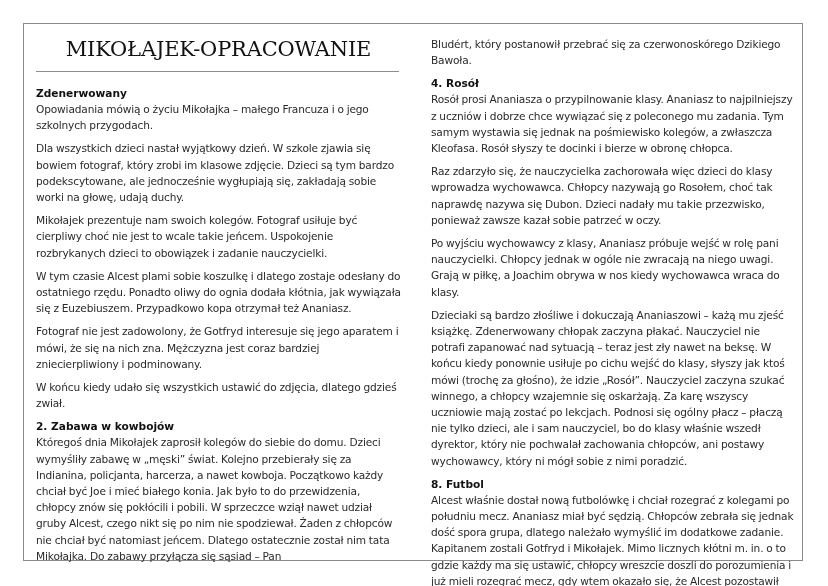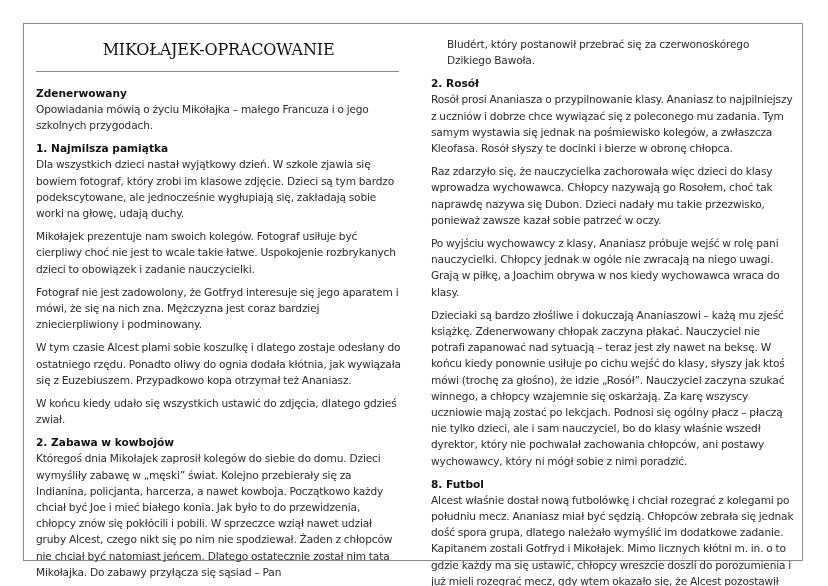--- a/index.html
+++ b/index.html
@@ -10,7 +10,7 @@
   .col { position: absolute; top: 0; }
   .col-left { left: 12px; width: 365px; }
   .col-right { left: 407px; width: 365px; }
-  .title { font-family: "DejaVu Serif", "Liberation Serif", serif; font-size: 16px;
+  .title { font-family: "DejaVu Serif", "Liberation Serif", serif; font-size: 21px;
            color: #111; text-align: center; line-height: 29px; margin: 11px 0 0 0;
            font-weight: normal; letter-spacing: -0.2px; }
   .title-rule { height: 0; border-top: 1.5px solid #8c8c8c; margin: 7px 0 0 0; width: 363px; }

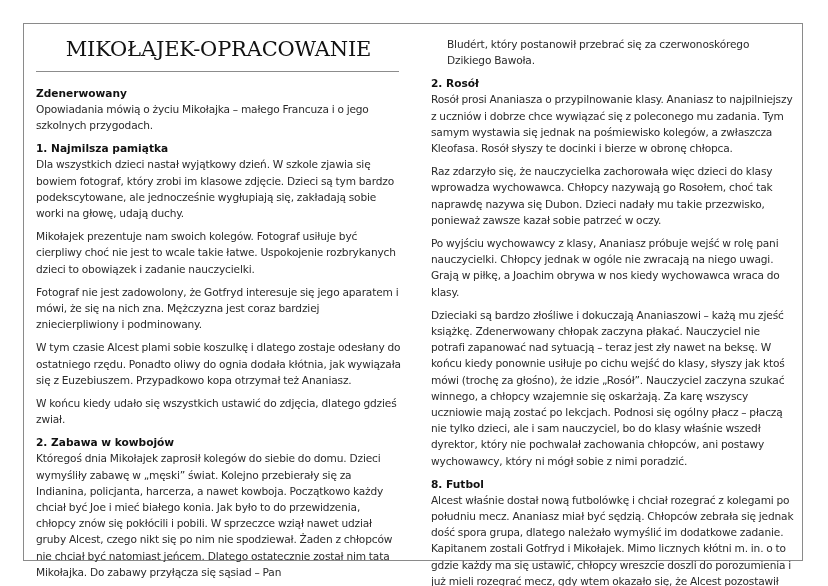--- a/index.html
+++ b/index.html
@@ -19,7 +19,7 @@
           word-spacing: -0.3px; }
   .sect { margin-top: 7px; }
   .first-sect { margin-top: 13px; }
-  .right-start { margin-top: 12px; margin-left: 16px; }
+  .right-start { margin-top: 12px; }
 </style>
 </head>
 <body>

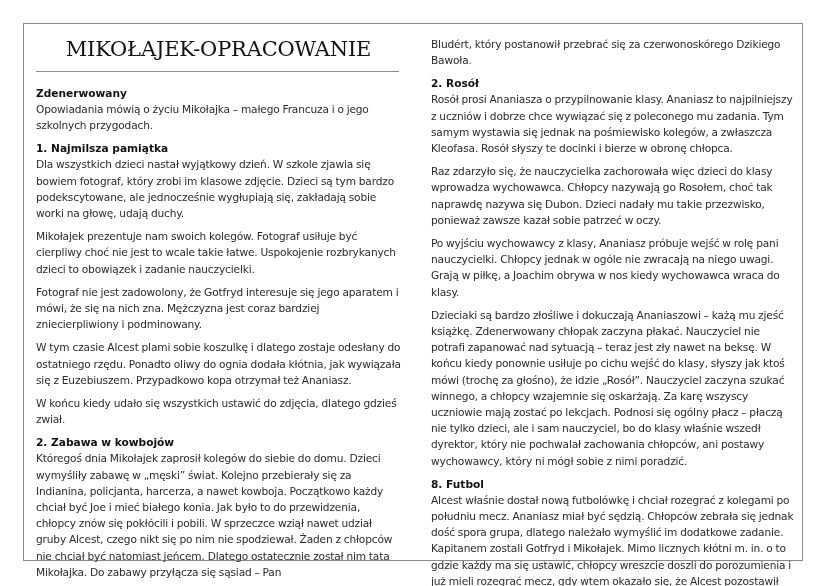--- a/index.html
+++ b/index.html
@@ -58,7 +58,7 @@
     </div>
 
     <div class="sect">
-      <p class="heading">2. Rosół</p>
+      <p class="heading">4. Rosół</p>
       <p class="para">Rosół prosi Ananiasza o przypilnowanie klasy. Ananiasz to najpilniejszy z uczniów i dobrze chce wywiązać się z poleconego mu zadania. Tym samym wystawia się jednak na pośmiewisko kolegów, a zwłaszcza Kleofasa. Rosół słyszy te docinki i bierze w obronę chłopca.</p>
       <p class="para">Raz zdarzyło się, że nauczycielka zachorowała więc dzieci do klasy wprowadza wychowawca. Chłopcy nazywają go Rosołem, choć tak naprawdę nazywa się Dubon. Dzieci nadały mu takie przezwisko, ponieważ zawsze kazał sobie patrzeć w oczy.</p>
       <p class="para">Po wyjściu wychowawcy z klasy, Ananiasz próbuje wejść w rolę pani nauczycielki. Chłopcy jednak w ogóle nie zwracają na niego uwagi. Grają w piłkę, a Joachim obrywa w nos kiedy wychowawca wraca do klasy.</p>

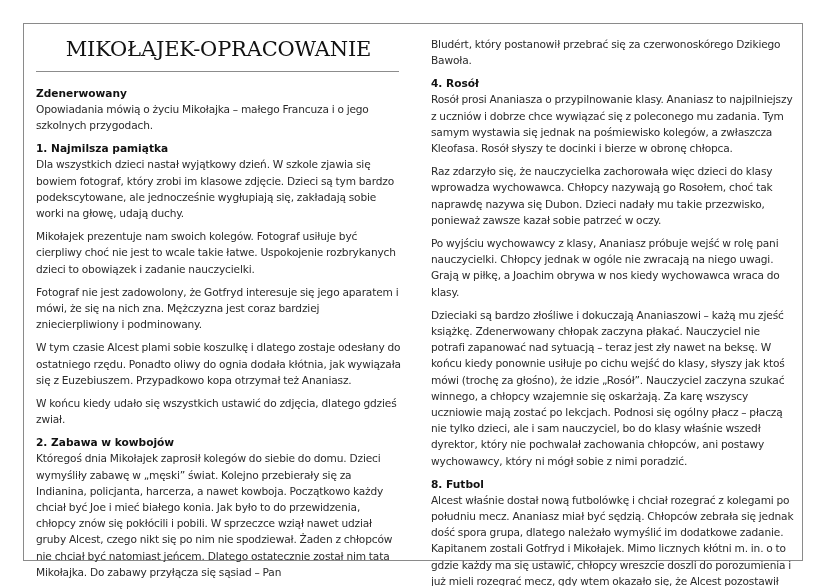--- a/index.html
+++ b/index.html
@@ -38,7 +38,6 @@
     </div>
 
     <div class="sect">
-      <p class="heading">1. Najmilsza pamiątka</p>
       <p class="para">Dla wszystkich dzieci nastał wyjątkowy dzień. W szkole zjawia się bowiem fotograf, który zrobi im klasowe zdjęcie. Dzieci są tym bardzo podekscytowane, ale jednocześnie wygłupiają się, zakładają sobie worki na głowę, udają duchy.</p>
       <p class="para">Mikołajek prezentuje nam swoich kolegów. Fotograf usiłuje być cierpliwy choć nie jest to wcale takie łatwe. Uspokojenie rozbrykanych dzieci to obowiązek i zadanie nauczycielki.</p>
       <p class="para">Fotograf nie jest zadowolony, że Gotfryd interesuje się jego aparatem i mówi, że się na nich zna. Mężczyzna jest coraz bardziej zniecierpliwiony i podminowany.</p>

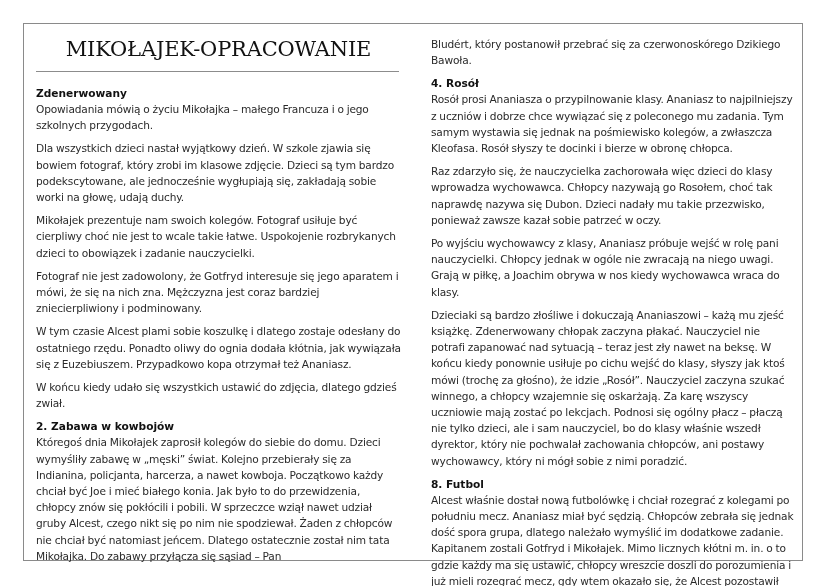--- a/index.html
+++ b/index.html
@@ -39,7 +39,7 @@
 
     <div class="sect">
       <p class="para">Dla wszystkich dzieci nastał wyjątkowy dzień. W szkole zjawia się bowiem fotograf, który zrobi im klasowe zdjęcie. Dzieci są tym bardzo podekscytowane, ale jednocześnie wygłupiają się, zakładają sobie worki na głowę, udają duchy.</p>
-      <p class="para">Mikołajek prezentuje nam swoich kolegów. Fotograf usiłuje być cierpliwy choć nie jest to wcale takie łatwe. Uspokojenie rozbrykanych dzieci to obowiązek i zadanie nauczycielki.</p>
+      <p class="para">Mikołajek prezentuje nam swoich kolegów. Fotograf usiłuje być cierpliwy choć nie jest to wcale takie jeńcem. Uspokojenie rozbrykanych dzieci to obowiązek i zadanie nauczycielki.</p>
       <p class="para">Fotograf nie jest zadowolony, że Gotfryd interesuje się jego aparatem i mówi, że się na nich zna. Mężczyzna jest coraz bardziej zniecierpliwiony i podminowany.</p>
       <p class="para">W tym czasie Alcest plami sobie koszulkę i dlatego zostaje odesłany do ostatniego rzędu. Ponadto oliwy do ognia dodała kłótnia, jak wywiązała się z Euzebiuszem. Przypadkowo kopa otrzymał też Ananiasz.</p>
       <p class="para">W końcu kiedy udało się wszystkich ustawić do zdjęcia, dlatego gdzieś zwiał.</p>

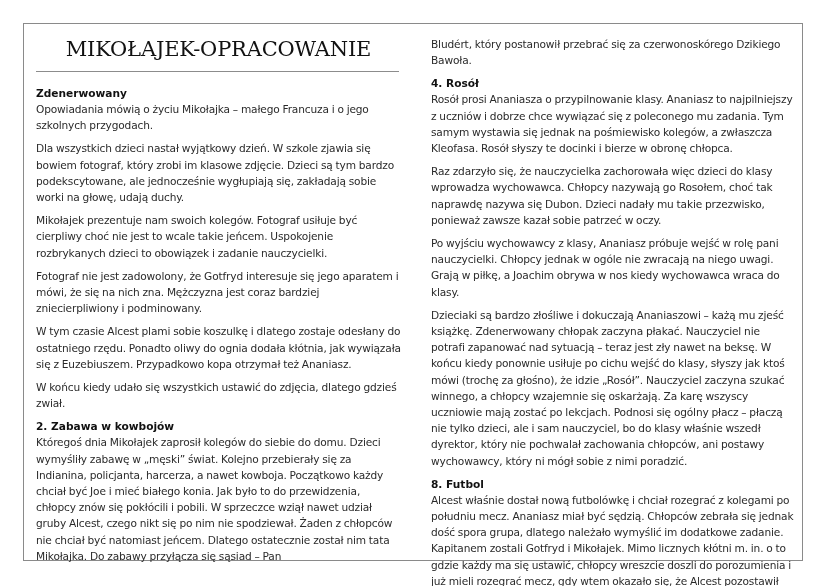--- a/index.html
+++ b/index.html
@@ -40,8 +40,8 @@
     <div class="sect">
       <p class="para">Dla wszystkich dzieci nastał wyjątkowy dzień. W szkole zjawia się bowiem fotograf, który zrobi im klasowe zdjęcie. Dzieci są tym bardzo podekscytowane, ale jednocześnie wygłupiają się, zakładają sobie worki na głowę, udają duchy.</p>
       <p class="para">Mikołajek prezentuje nam swoich kolegów. Fotograf usiłuje być cierpliwy choć nie jest to wcale takie jeńcem. Uspokojenie rozbrykanych dzieci to obowiązek i zadanie nauczycielki.</p>
+      <p class="para">W tym czasie Alcest plami sobie koszulkę i dlatego zostaje odesłany do ostatniego rzędu. Ponadto oliwy do ognia dodała kłótnia, jak wywiązała się z Euzebiuszem. Przypadkowo kopa otrzymał też Ananiasz.</p>
       <p class="para">Fotograf nie jest zadowolony, że Gotfryd interesuje się jego aparatem i mówi, że się na nich zna. Mężczyzna jest coraz bardziej zniecierpliwiony i podminowany.</p>
-      <p class="para">W tym czasie Alcest plami sobie koszulkę i dlatego zostaje odesłany do ostatniego rzędu. Ponadto oliwy do ognia dodała kłótnia, jak wywiązała się z Euzebiuszem. Przypadkowo kopa otrzymał też Ananiasz.</p>
       <p class="para">W końcu kiedy udało się wszystkich ustawić do zdjęcia, dlatego gdzieś zwiał.</p>
     </div>
 

